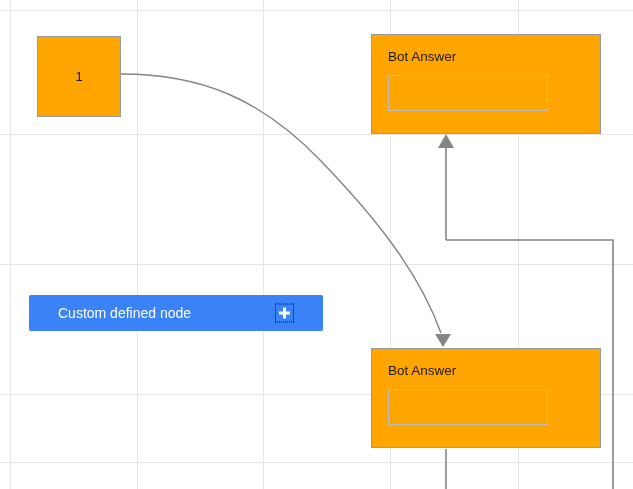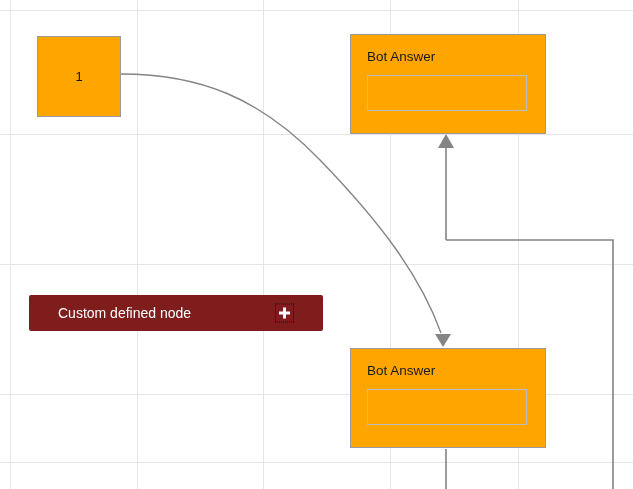--- a/index.html
+++ b/index.html
@@ -55,9 +55,10 @@
     line-height: 1;
   }
   .node-bot {
-    width: 196px;
+    width: 230px;
     height: 100px;
     padding: 10px 12px 0 16px;
+    margin-left: 21px;
   }
   #node-bot-top { left: 350px; top: 34px; }
   #node-bot-bottom { left: 350px; top: 348px; }

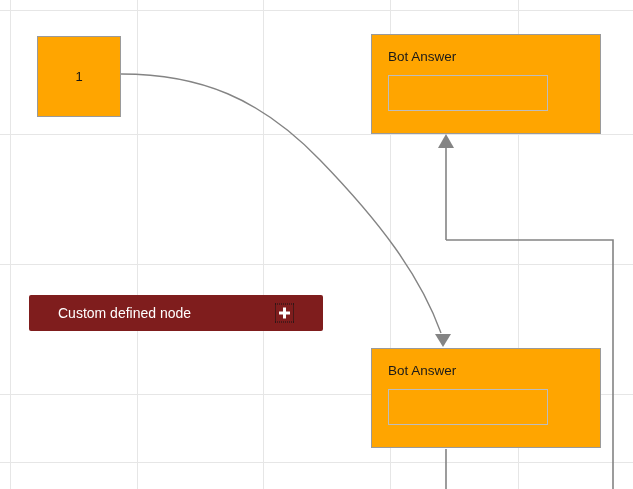--- a/index.html
+++ b/index.html
@@ -83,7 +83,7 @@
     top: 295px;
     width: 294px;
     height: 36px;
-    background: #7f1d1d;
+    background: #3b82f6;
     border-radius: 2px;
     display: flex;
     align-items: center;

